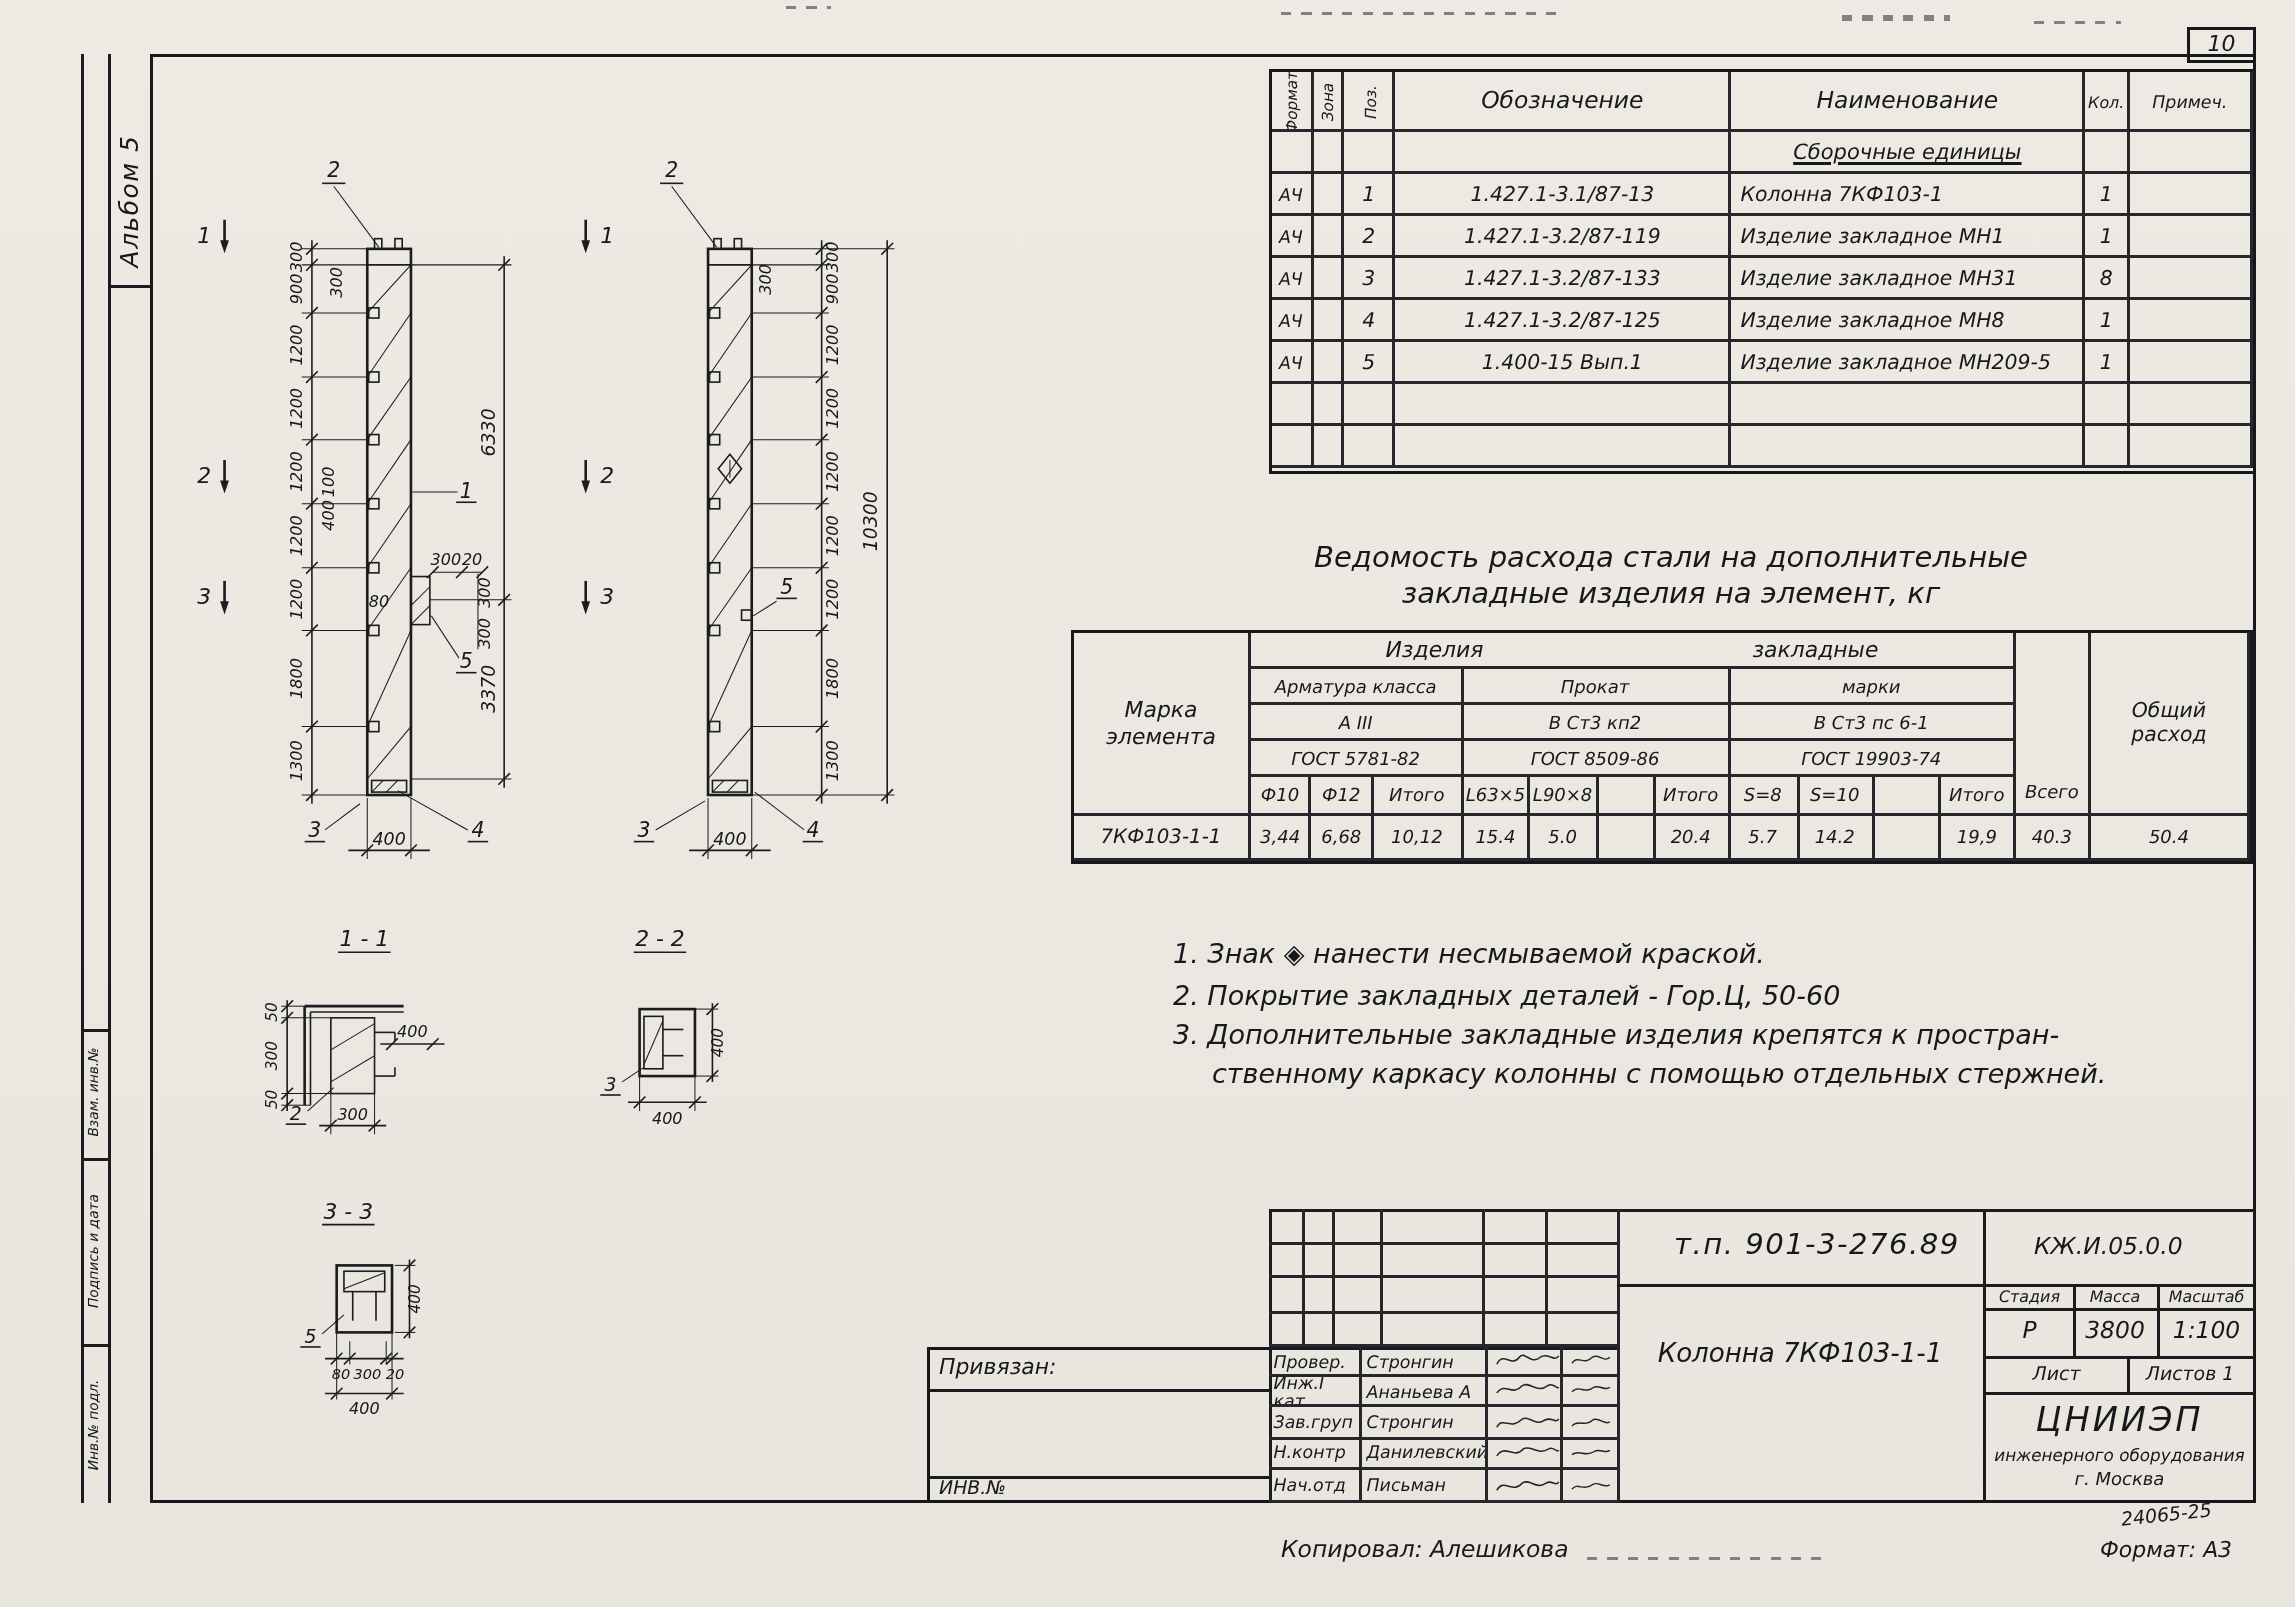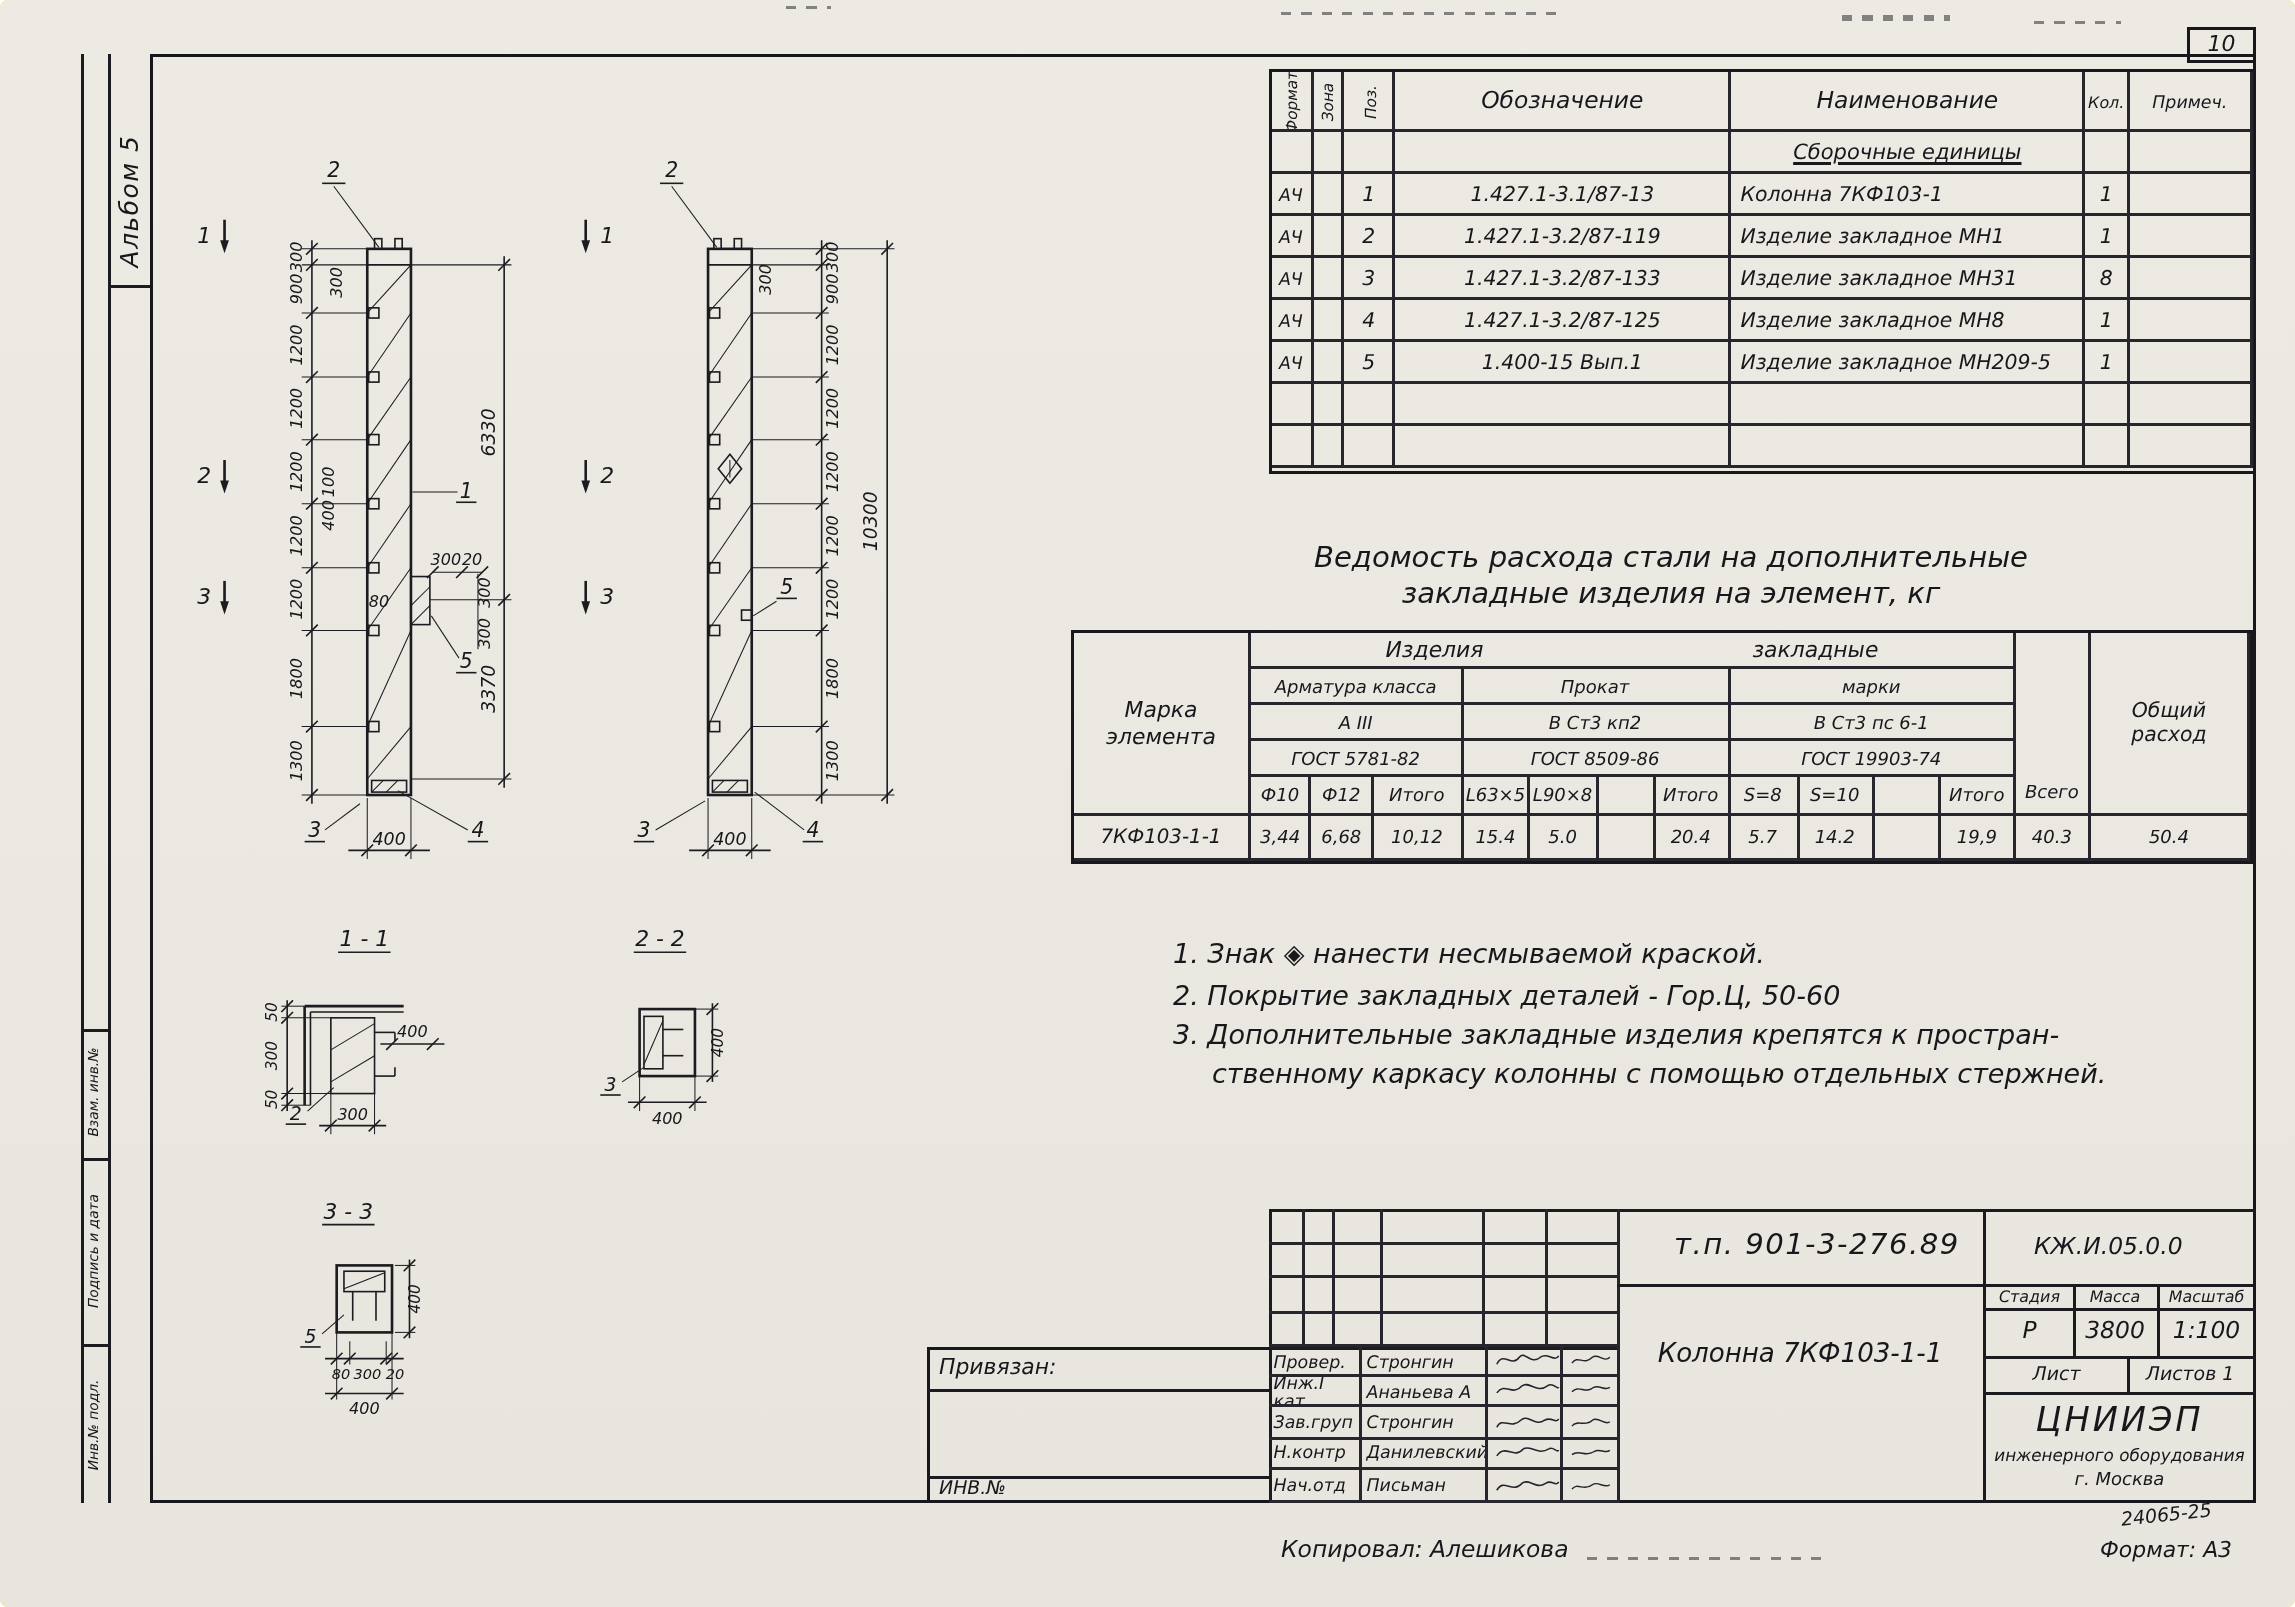--- a/index.html
+++ b/index.html
@@ -3,7 +3,7 @@
 <meta charset="utf-8">
 <style>
   html,body{margin:0;padding:0;}
-  #root{position:relative;width:2295px;height:1607px;background:#fde047;overflow:hidden;border-radius:8px;}
+  #root{position:relative;width:2295px;height:1607px;background:#fde047;overflow:hidden;}
   #sheet{position:absolute;left:0;top:0;width:765px;height:536px;
          transform:scale(3);transform-origin:0 0;
          background:linear-gradient(180deg,#eceae2 0%,#eae8e0 55%,#e7e5dd 100%);

